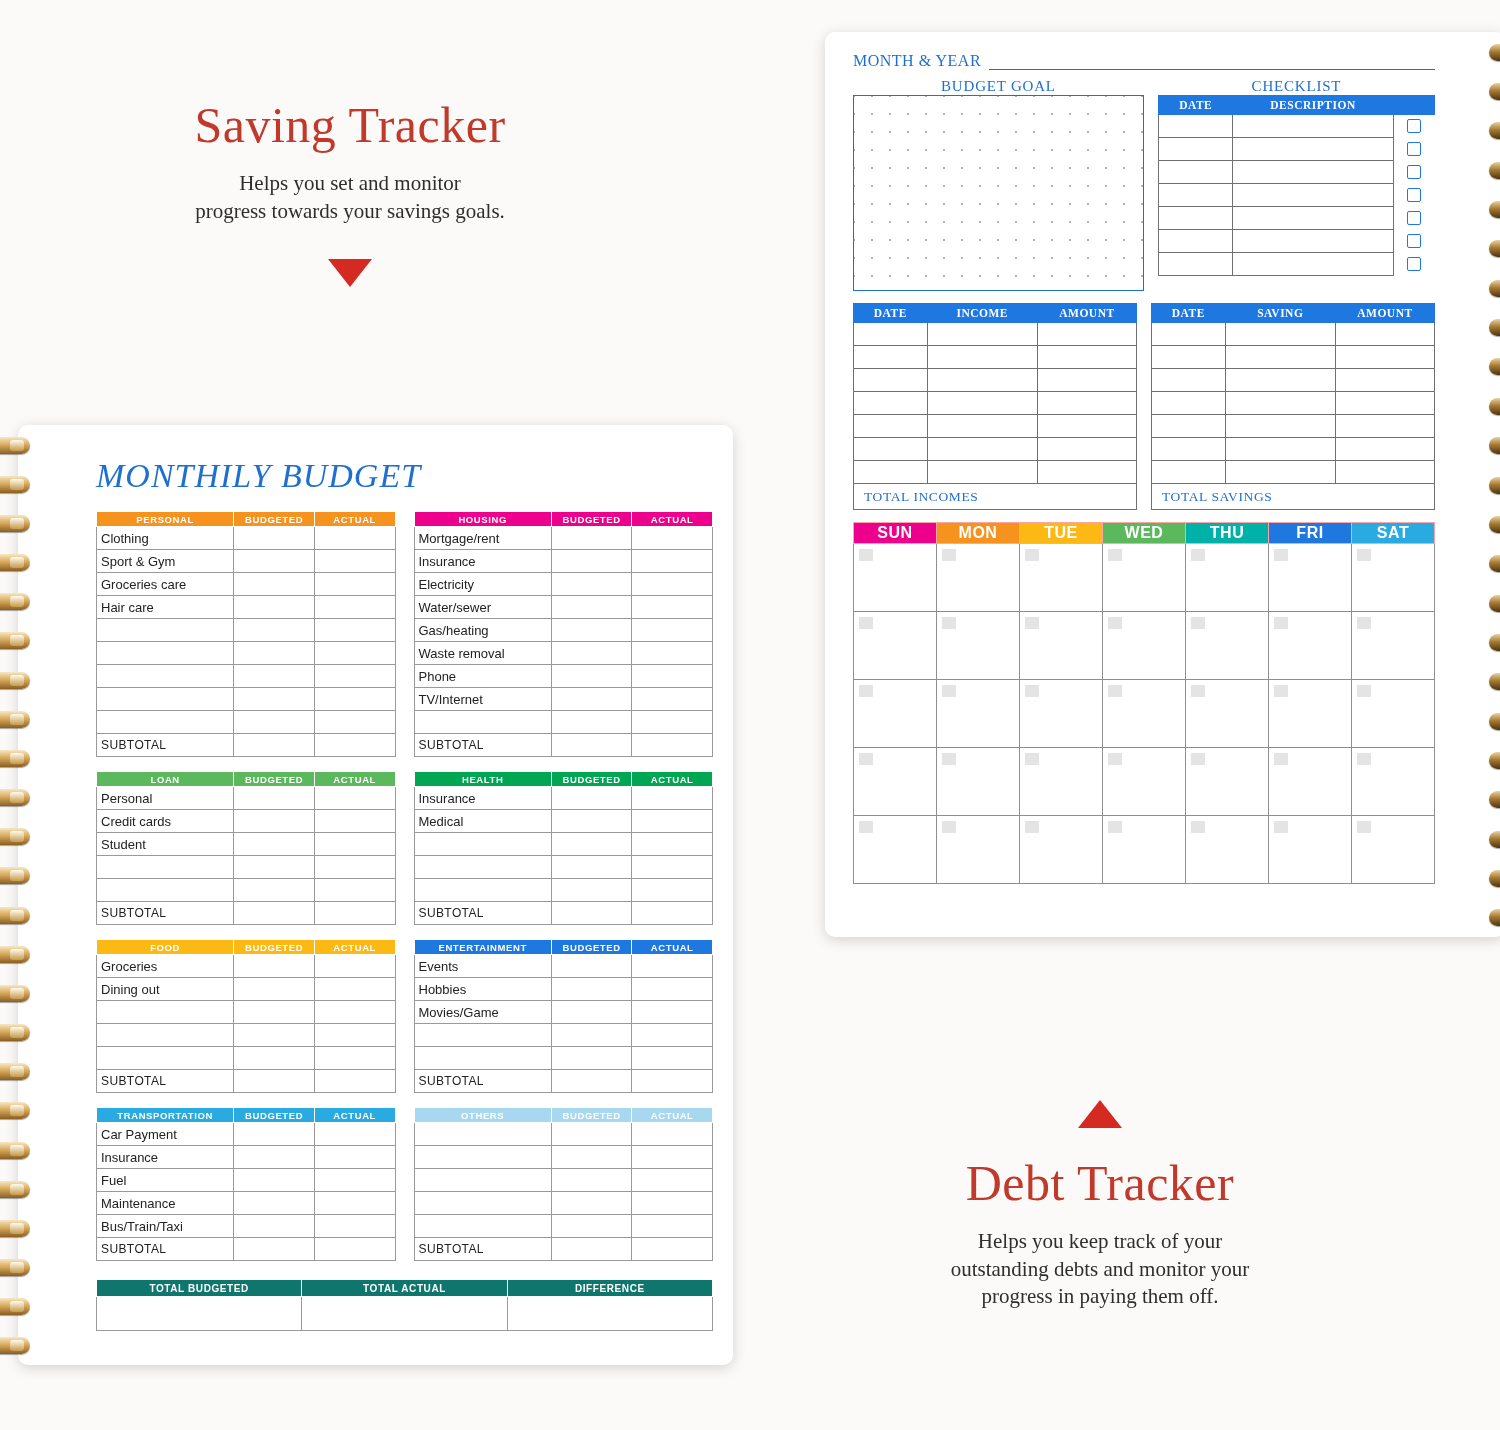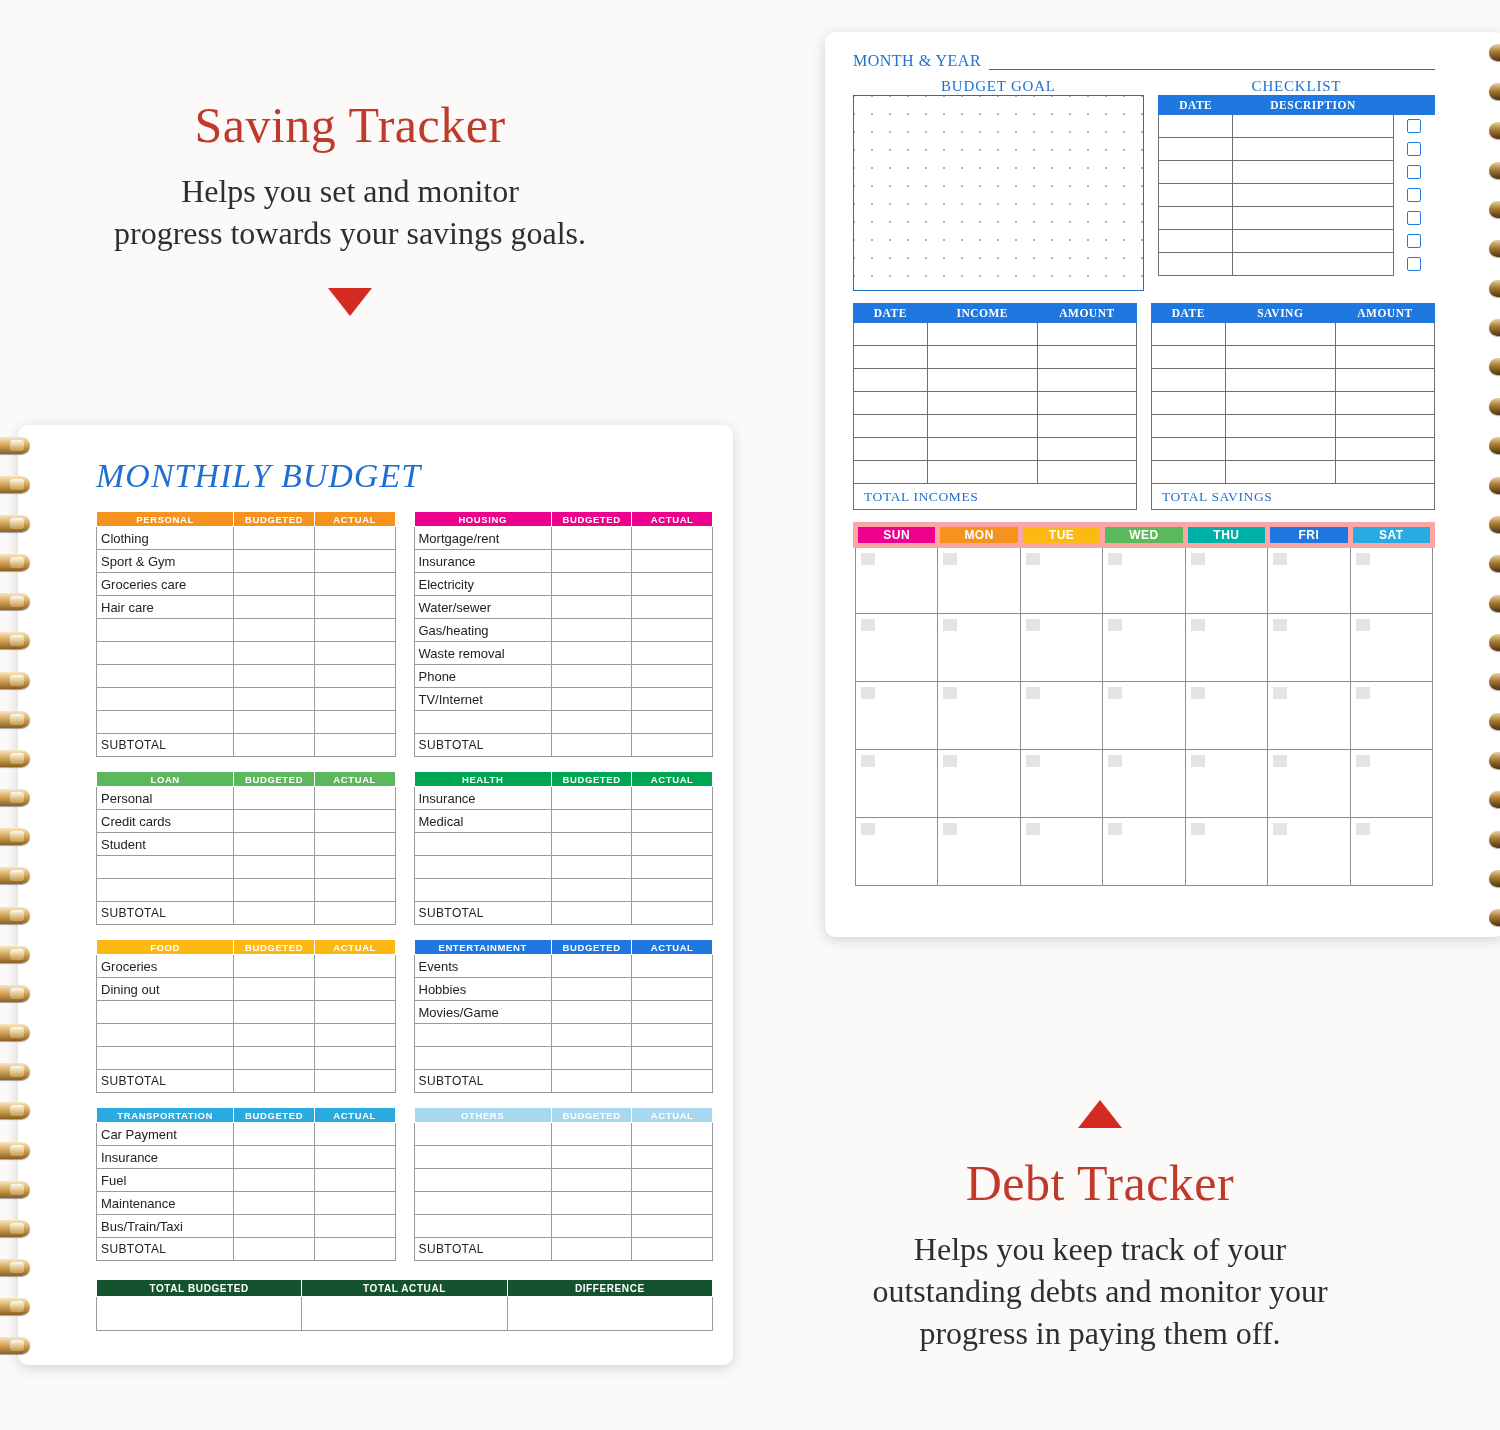--- a/index.html
+++ b/index.html
@@ -25,7 +25,7 @@
   .promo-sub {
     font-family:"Liberation Serif", serif;
     color:#2e2e2e;
-    font-size:32px;
+    font-size:21px;
     line-height:1.32;
     margin:16px;
   }

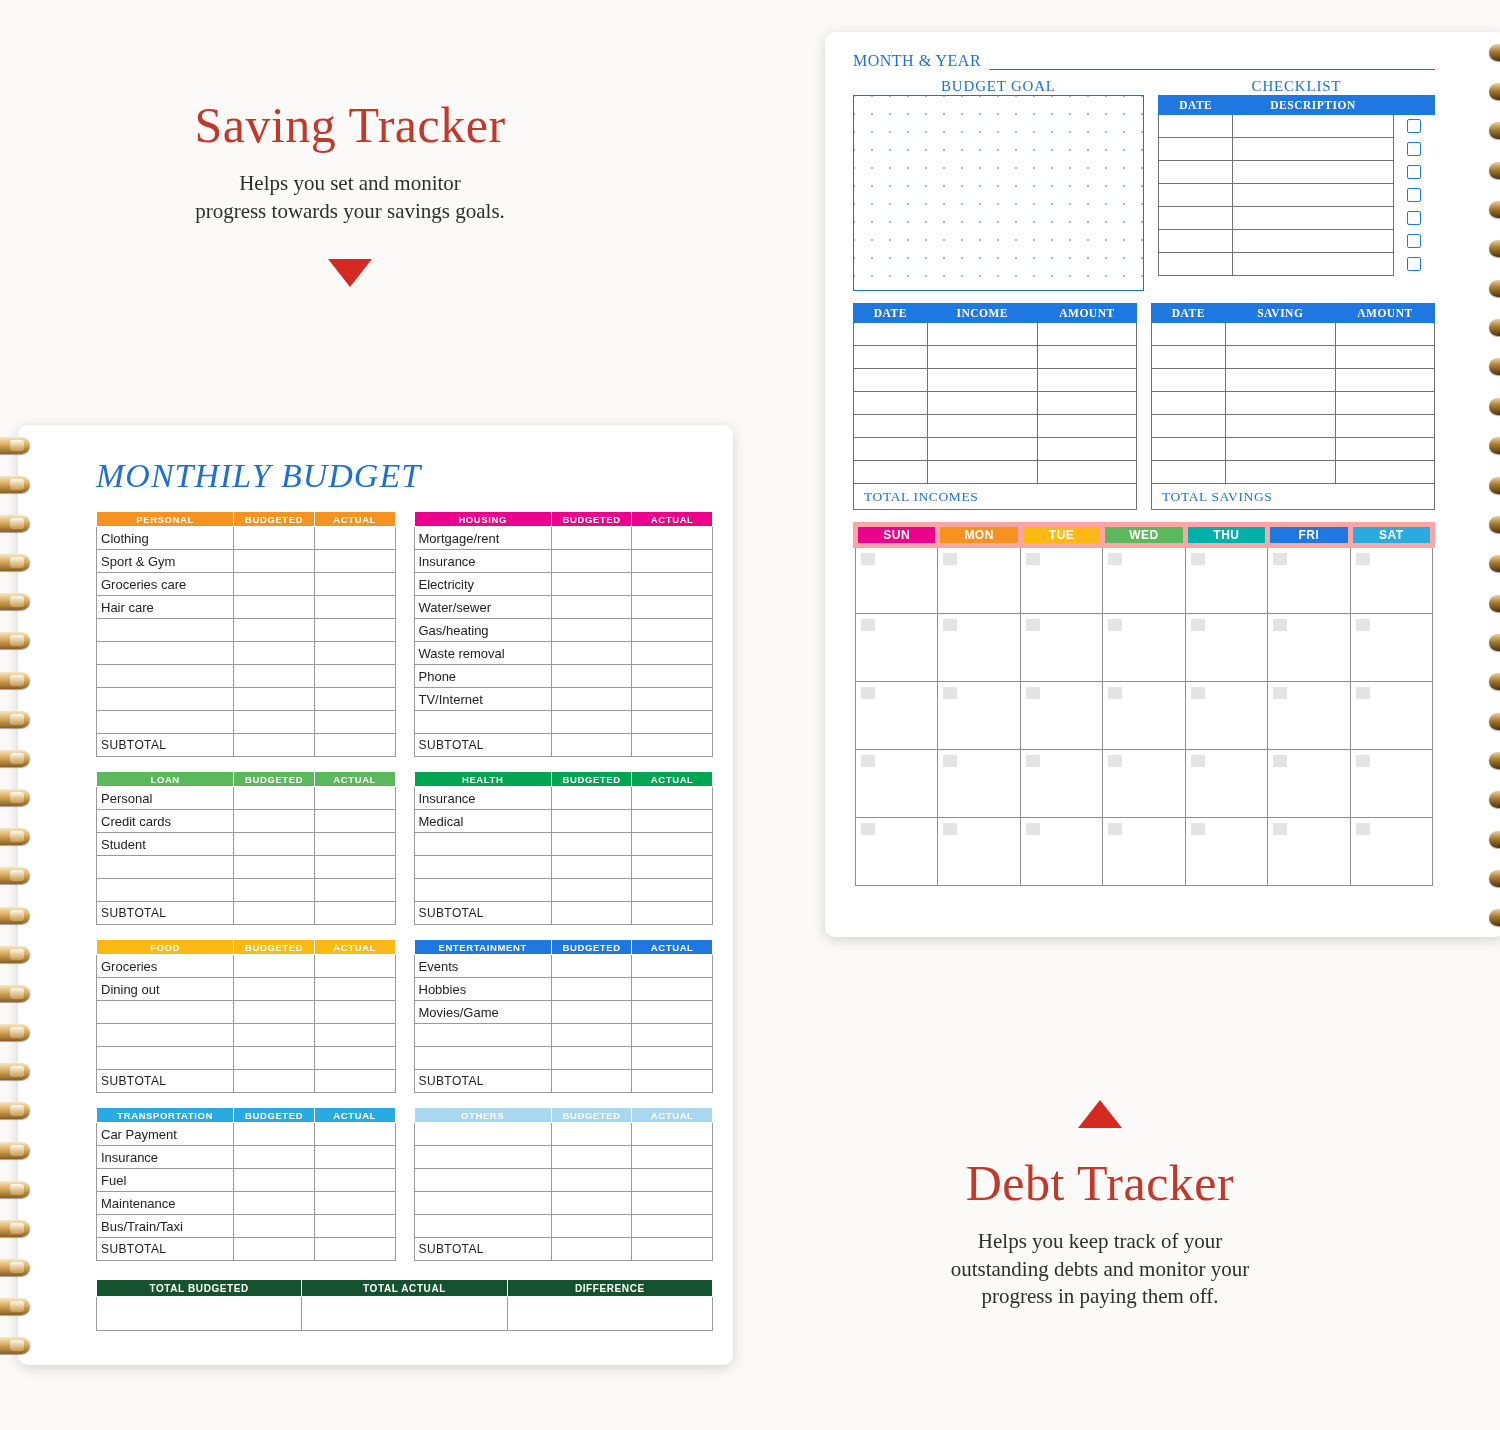--- a/index.html
+++ b/index.html
@@ -157,8 +157,8 @@
 
   table.cal { width:100%; border-collapse:collapse; table-layout:fixed; margin-top:12px; }
   table.cal th {
-    color:#fff; font-size:12px; font-weight:bold; height:18px;
-    border:5px solid #fca5a5; text-align:center; letter-spacing:0.5px;
+    color:#fff; font-size:16px; font-weight:bold; height:18px;
+    border:1px solid #fca5a5; text-align:center; letter-spacing:0.5px;
   }
   table.cal td { border:1px solid #8d8e90; height:68px; vertical-align:top; padding:5px; }
   .cal-chip { width:14px; height:12px; background:#e4e4e4; }

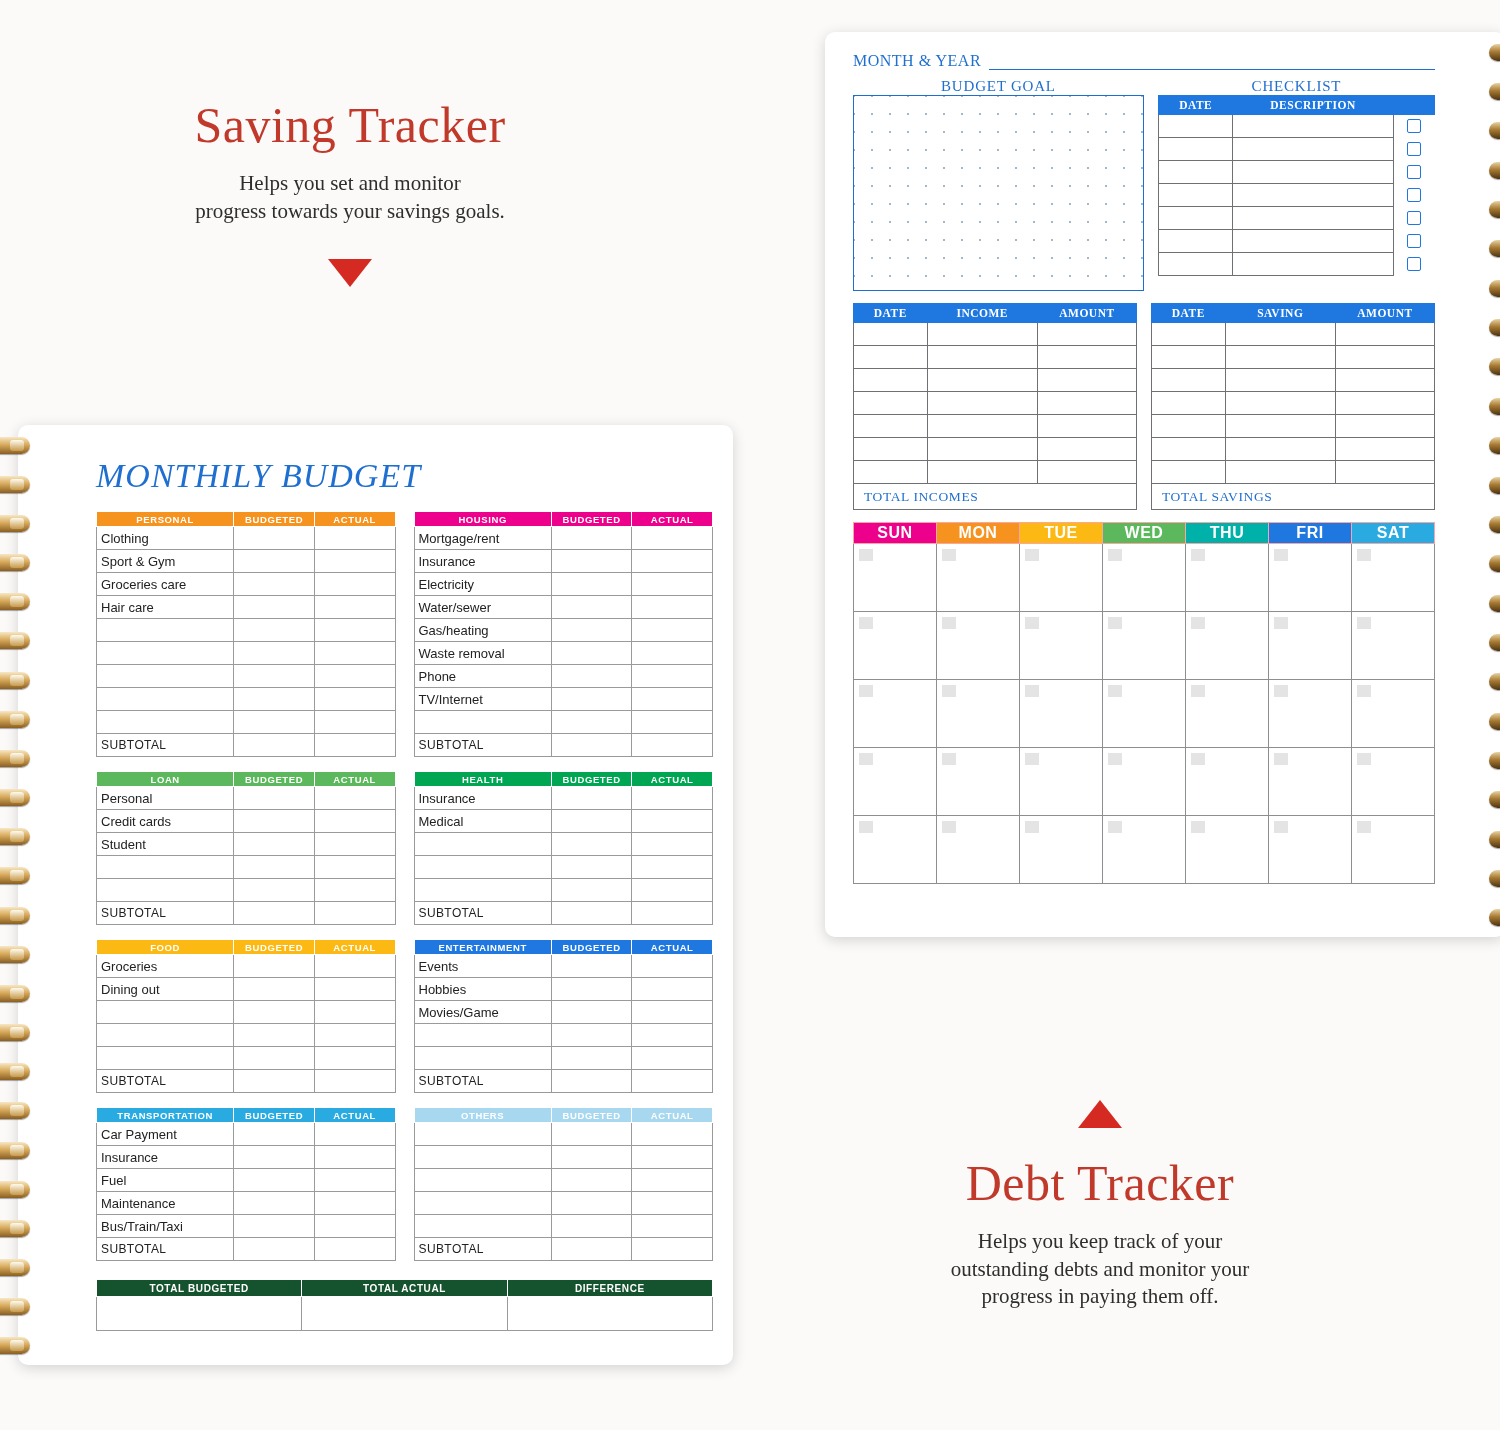--- a/index.html
+++ b/index.html
@@ -112,7 +112,7 @@
   .totals { width:100%; border-collapse:collapse; table-layout:fixed; margin-top:4px; }
   .totals th {
     font-size:10px; color:#ffffff; font-weight:bold; letter-spacing:0.6px;
-    height:17px; border:1px solid #ffffff; background:#14532d; text-align:center;
+    height:17px; border:1px solid #ffffff; background:#0f766e; text-align:center;
   }
   .totals td { border:1px solid #9a9a9a; height:34px; }
 

